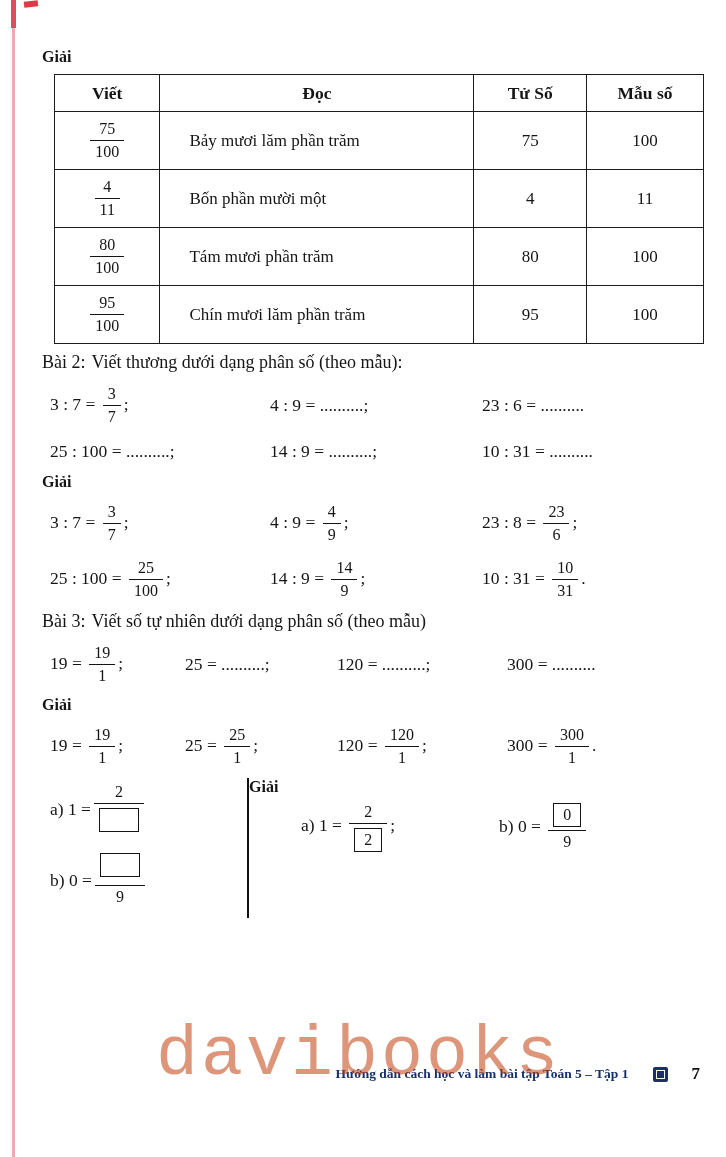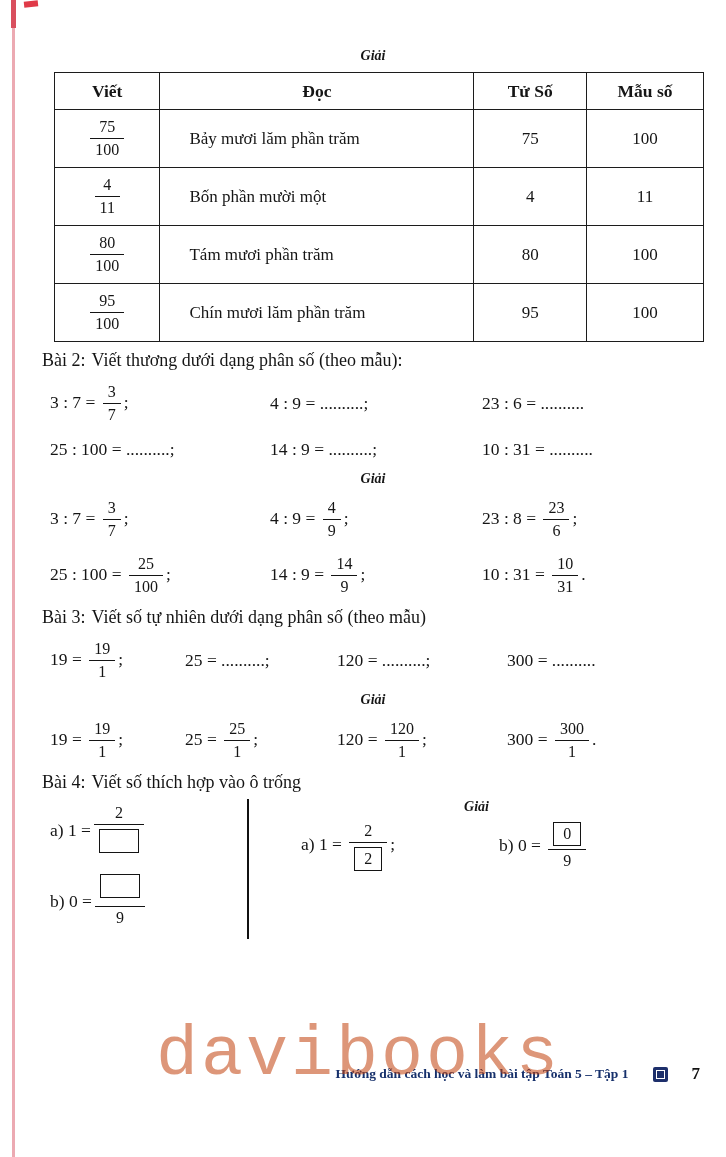--- a/index.html
+++ b/index.html
@@ -20,7 +20,7 @@
 
   .content { position: absolute; left: 42px; top: 40px; width: 662px; }
 
-  .giai { font-weight: bold; font-style: italic; font-size: 14px; text-align: center; margin: 8px 0 6px; }
+  .giai { font-weight: bold; font-size: 16px; text-align: left; margin: 8px 0 6px; }
 
   
   .ftable { border-collapse: collapse; margin: 8px 0 4px 12px; }

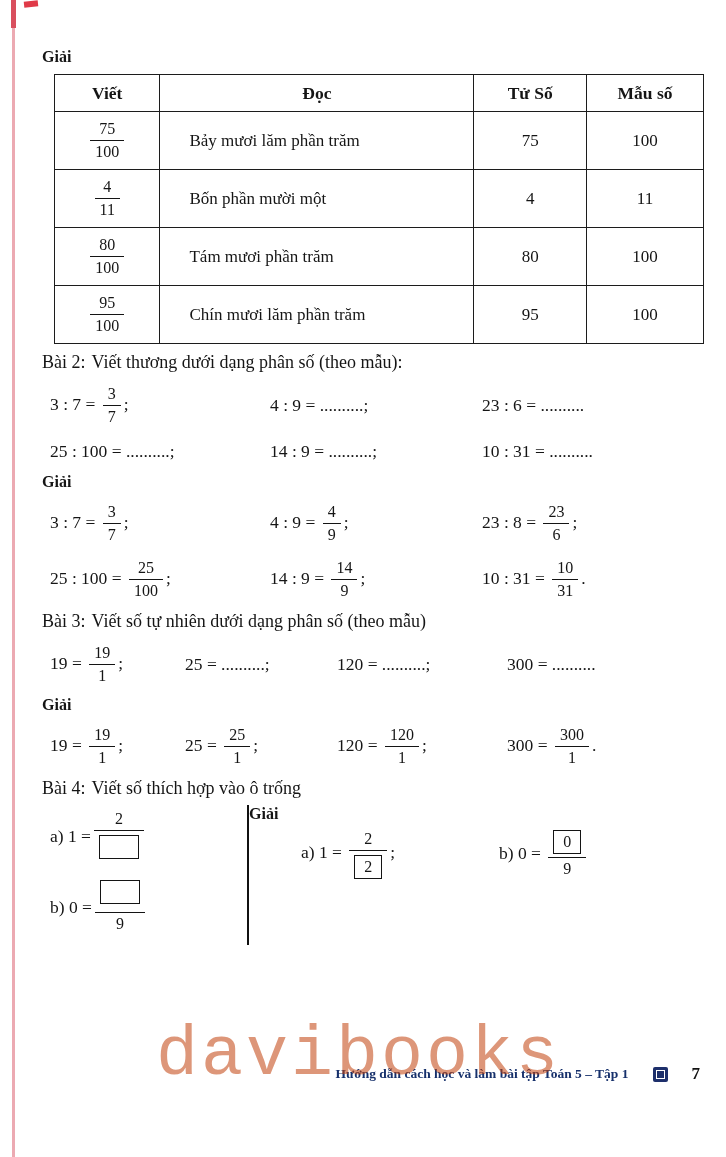--- a/index.html
+++ b/index.html
@@ -225,9 +225,6 @@
           </span><span>.</span></span>
     </div>
 
-    <div class="sec-title">
-      <span class="sec-label">Bài 4:</span><span>Viết số thích hợp vào ô trống</span>
-    </div>
 
     <div class="bai4">
       <div class="bai4-left">

